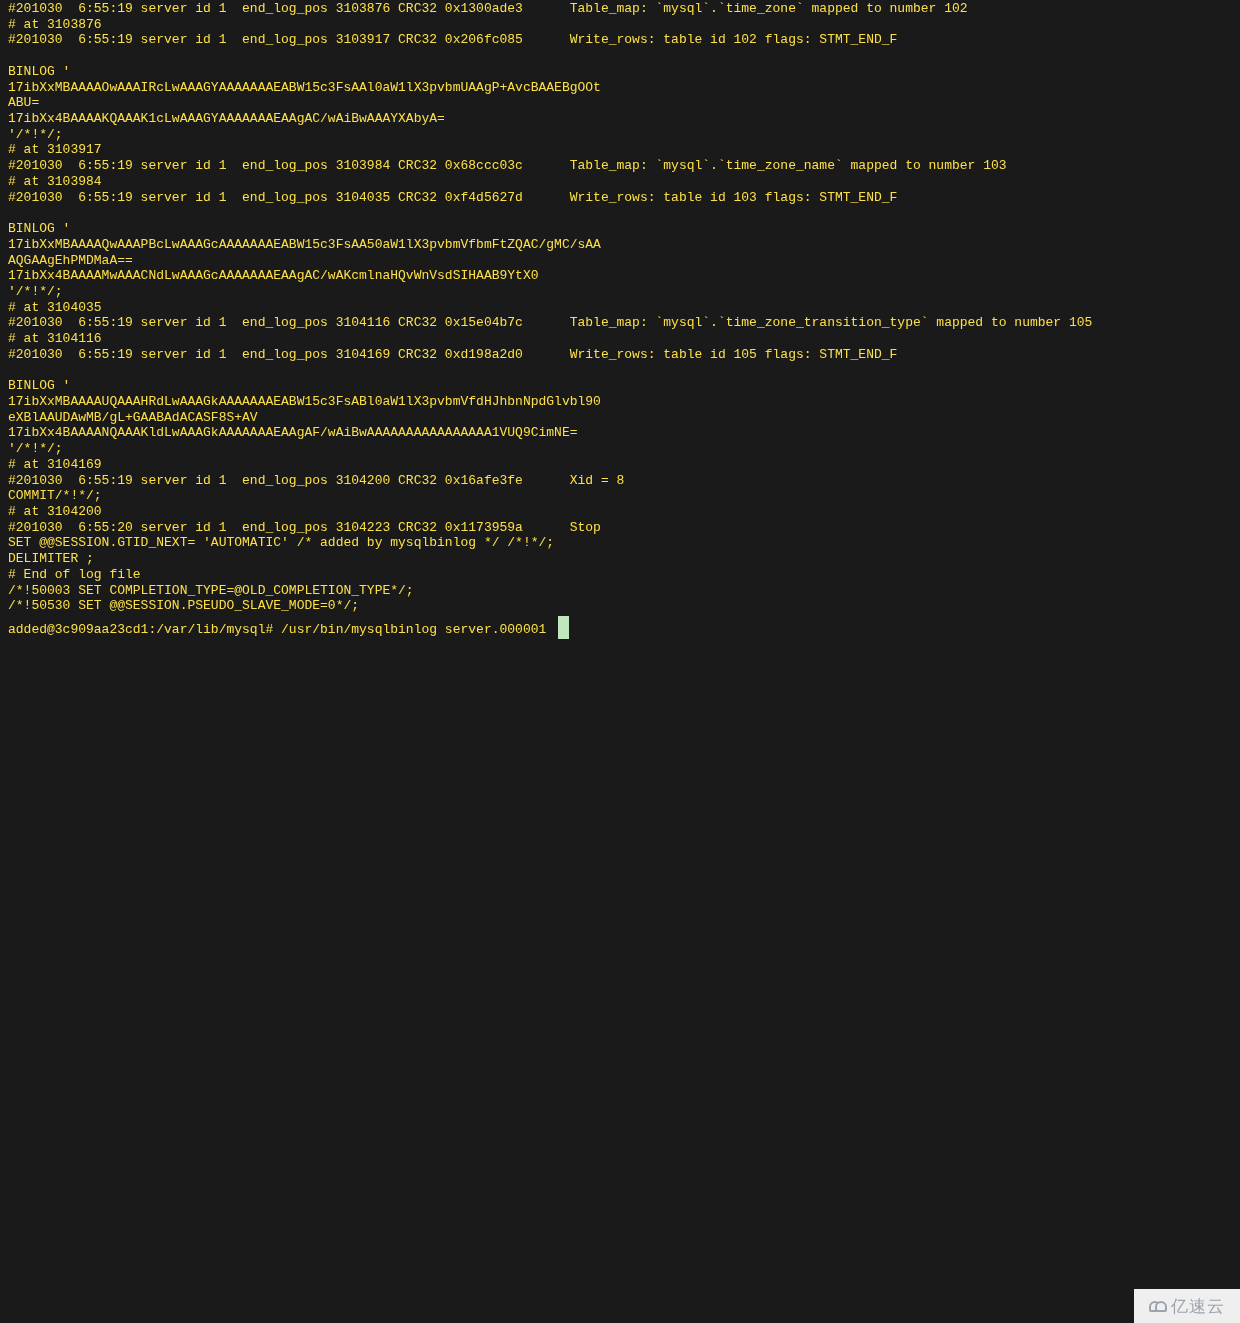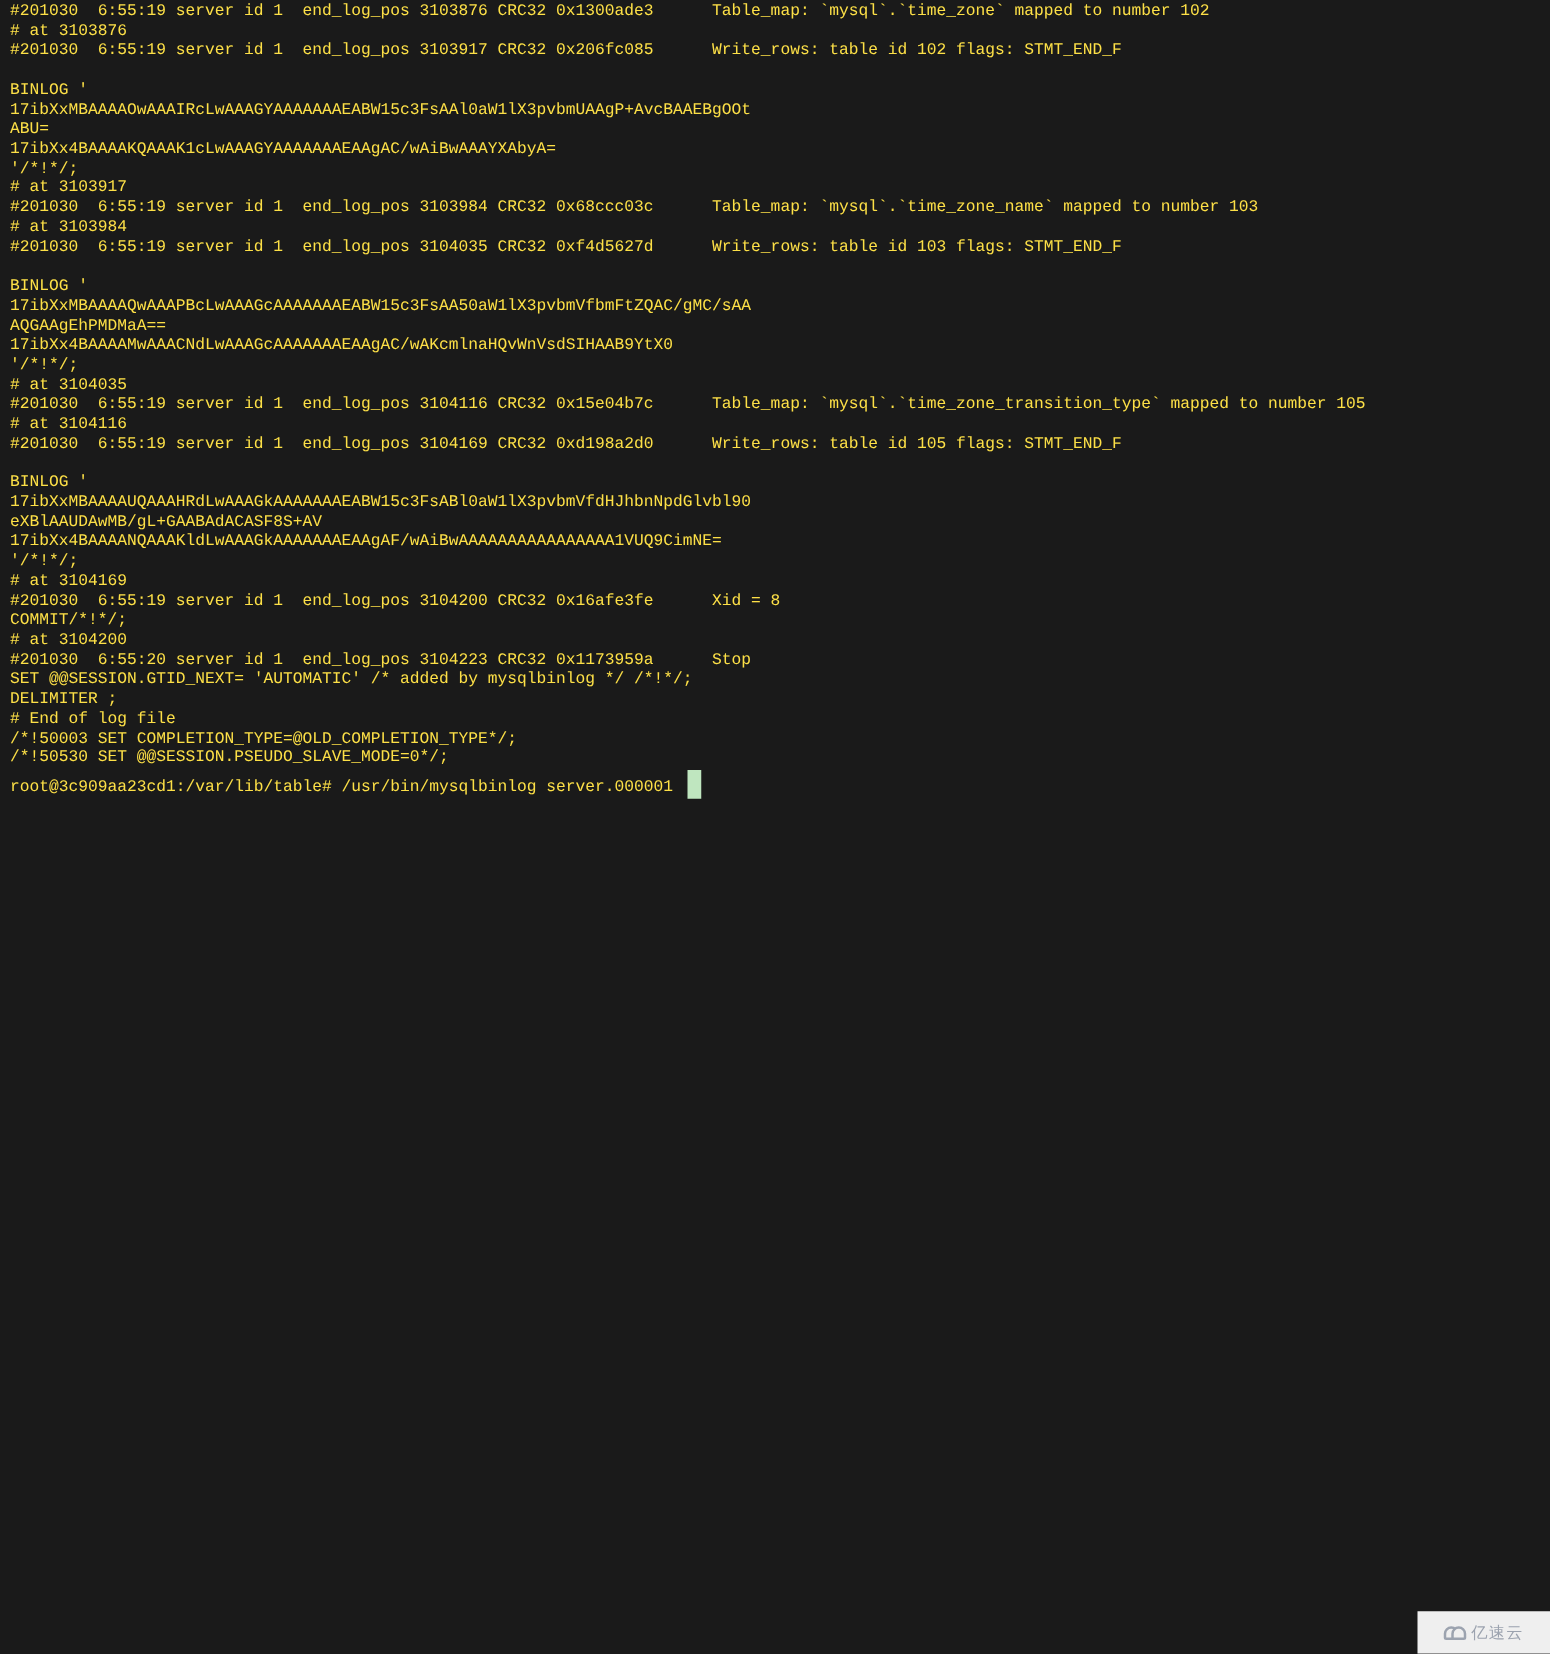--- a/index.html
+++ b/index.html
@@ -109,7 +109,7 @@
 # End of log file
 /*!50003 SET COMPLETION_TYPE=@OLD_COMPLETION_TYPE*/;
 /*!50530 SET @@SESSION.PSEUDO_SLAVE_MODE=0*/;</span>
-<span>root@3c909aa23cd1:/var/lib/table# </span><span>/usr/bin/mysqlbinlog server.000001</span> <span class="cursor"></span></pre>
+<span>added@3c909aa23cd1:/var/lib/mysql# </span><span>/usr/bin/mysqlbinlog server.000001</span> <span class="cursor"></span></pre>
 
 <div class="watermark">
   <span class="wm-icon"></span>

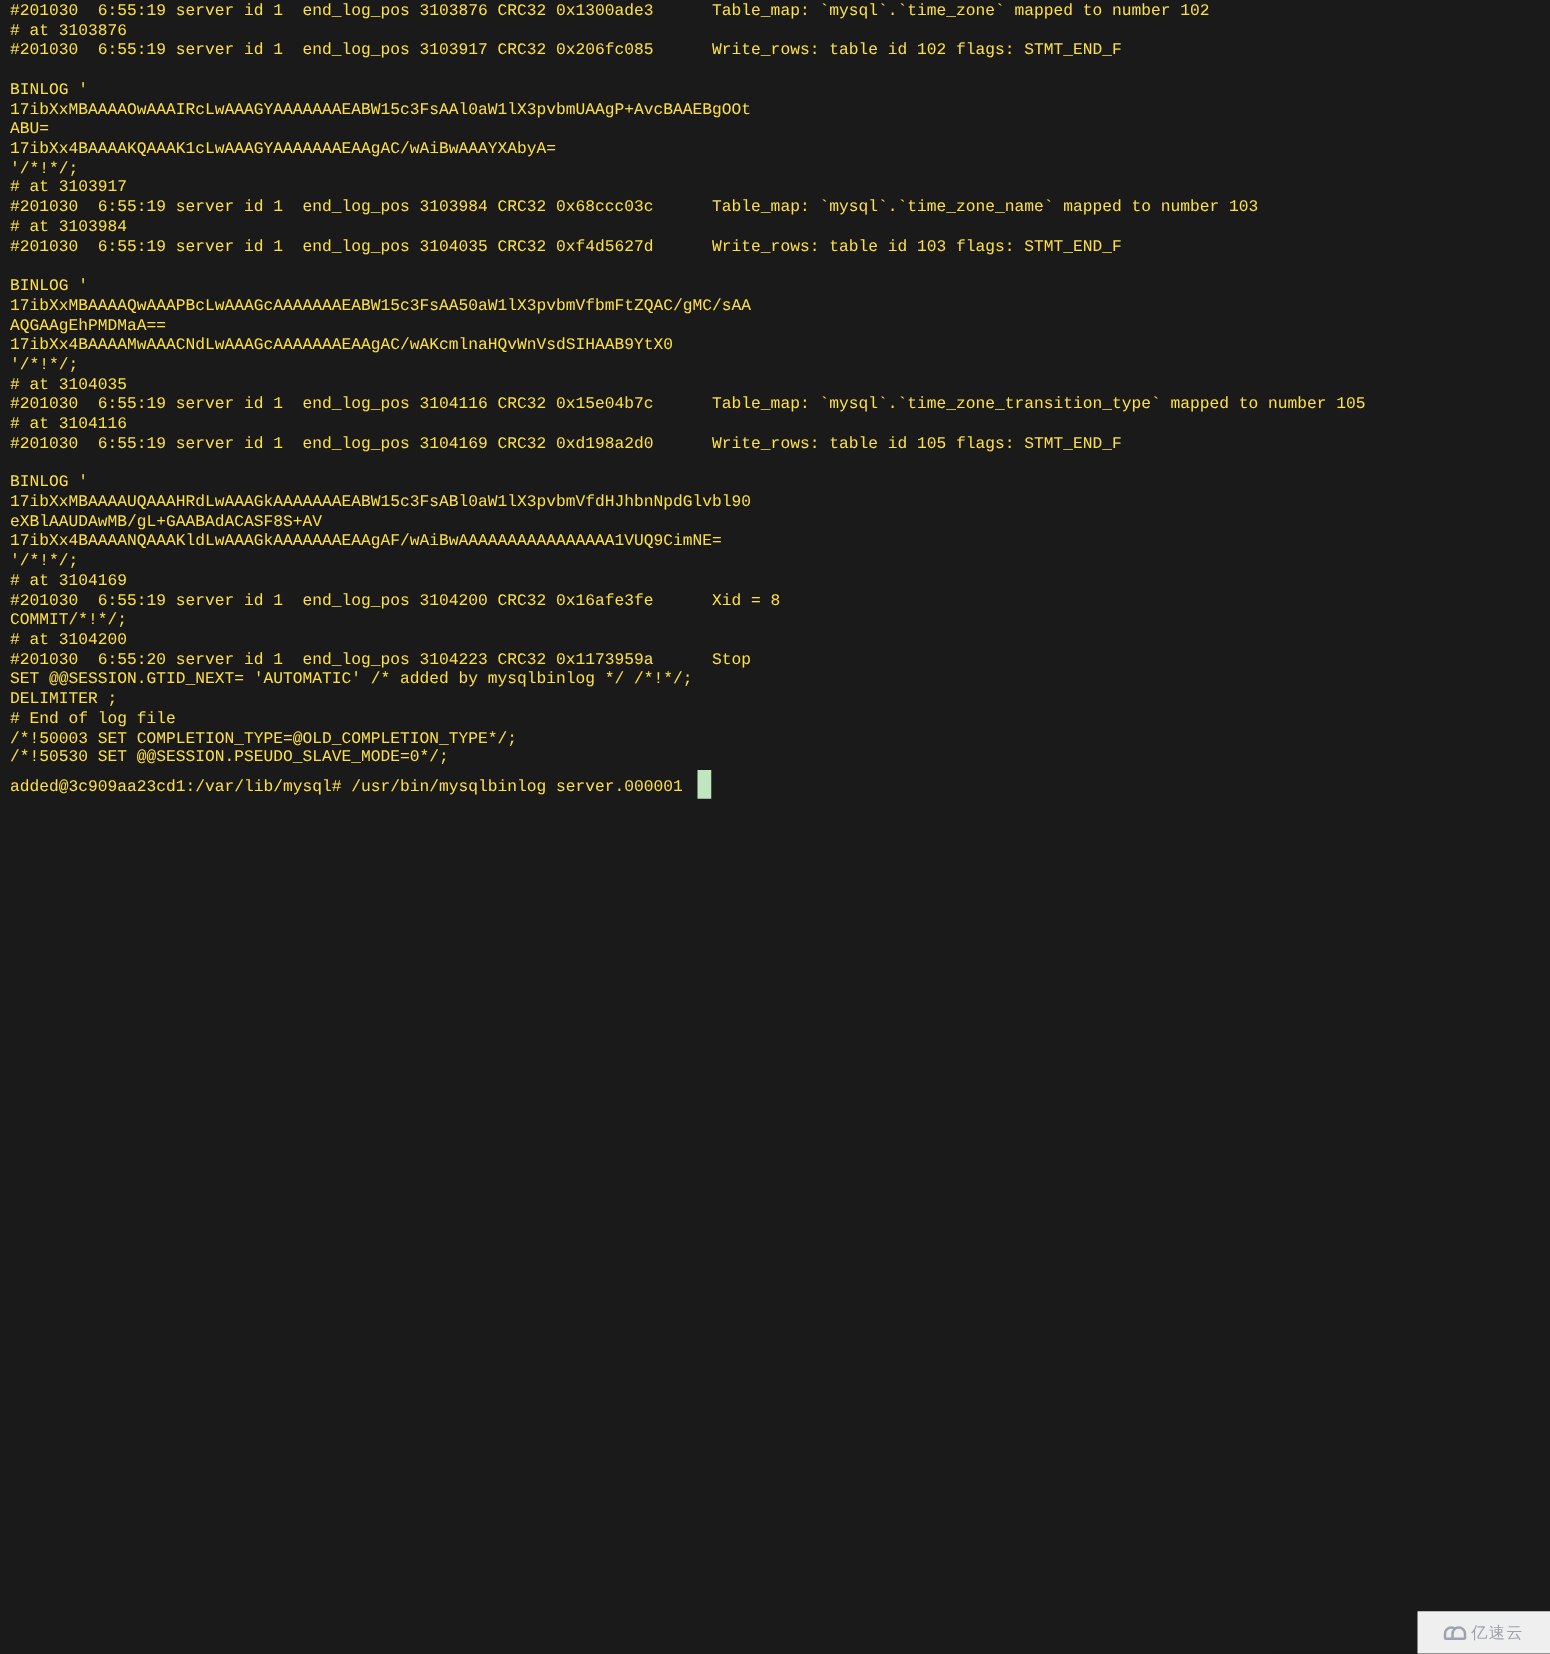--- a/index.html
+++ b/index.html
@@ -45,7 +45,7 @@
     justify-content: center;
     gap: 4px;
     font-family: sans-serif;
-    font-size: 13px;
+    font-size: 17px;
     color: #9ca3af;
     letter-spacing: 1px;
   }

